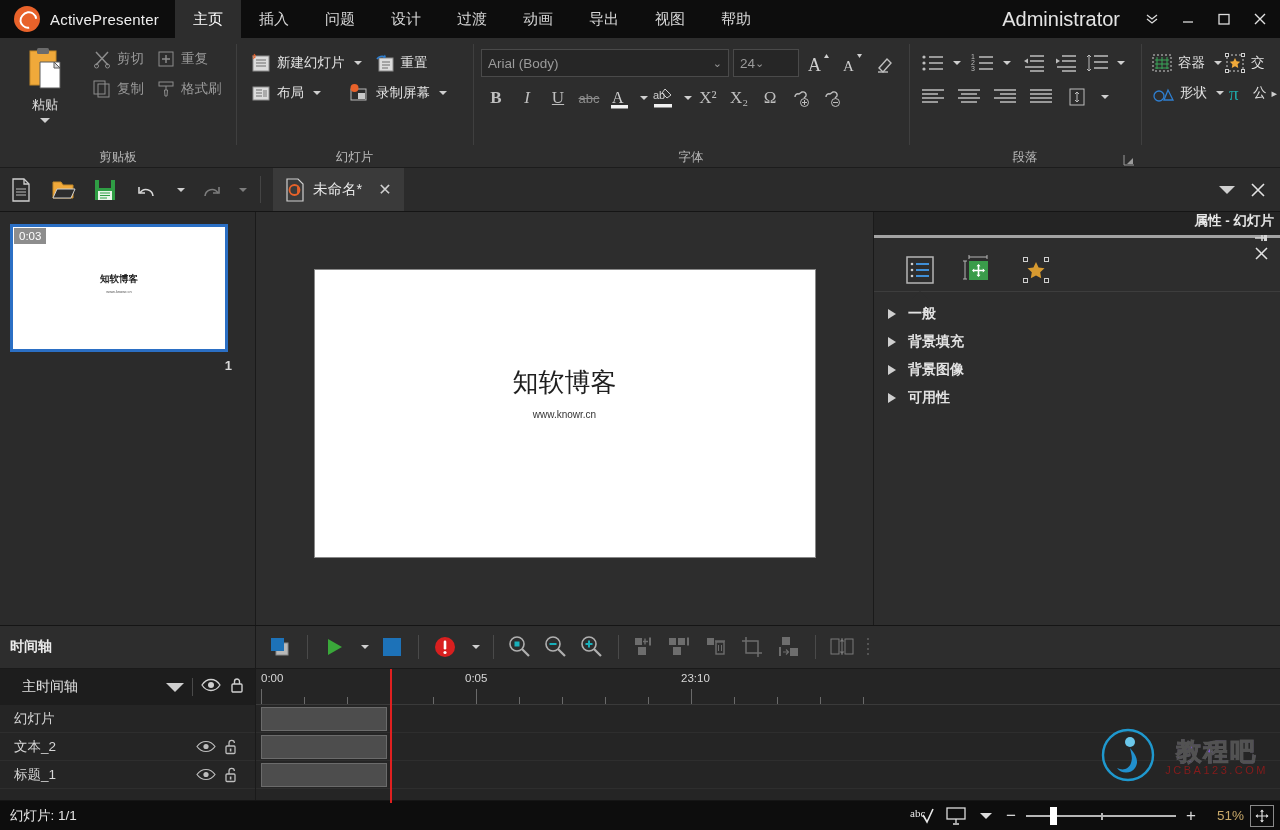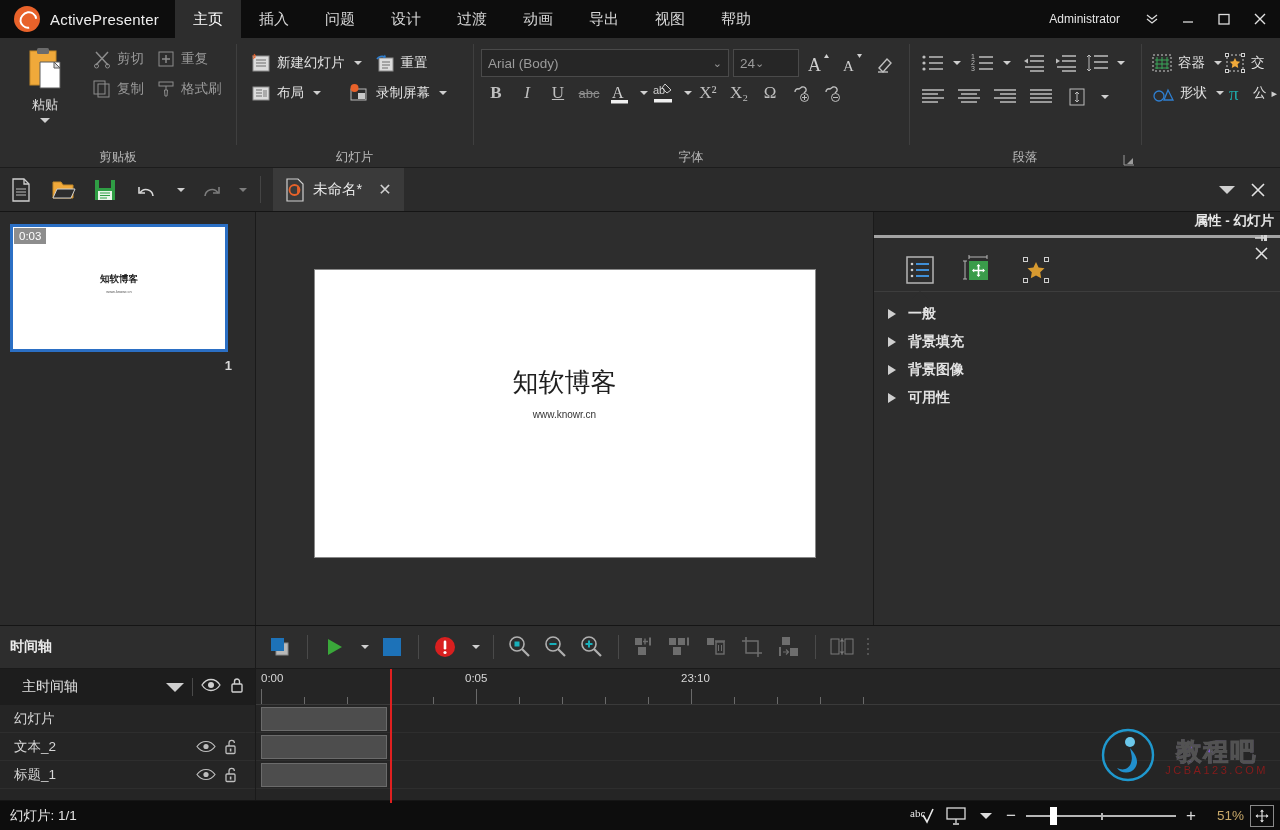--- a/index.html
+++ b/index.html
@@ -44,7 +44,7 @@
     margin-left: auto; display: flex; align-items: center; gap: 0;
     padding-right: 2px;
   }
-  .admin-label { font-size: 12px; color: #e4e4e4; padding: 0 14px; }
+  .admin-label { font-size: 20px; color: #e4e4e4; padding: 0 14px; }
   .tb-btn {
     width: 36px; height: 38px; display: flex; align-items: center;
     justify-content: center; color: #dcdcdc; font-size: 15px;

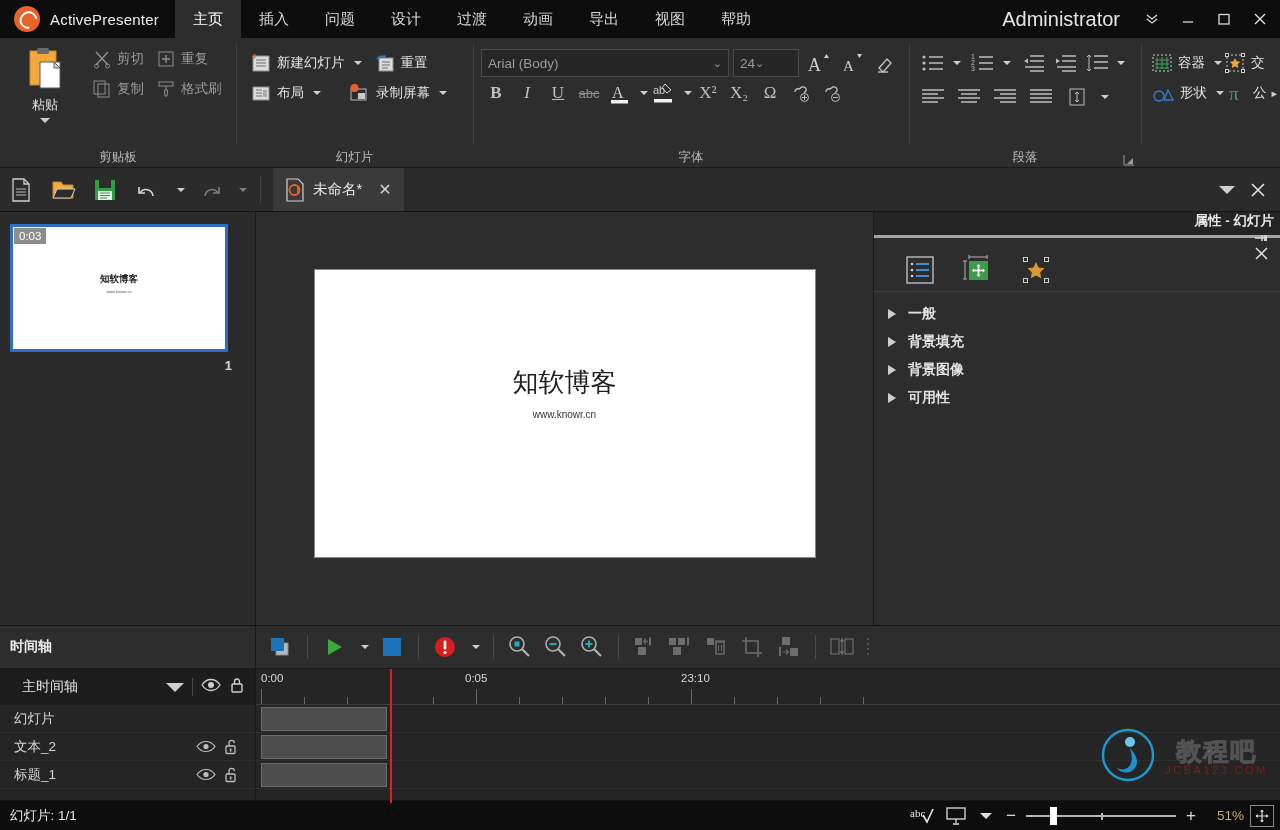--- a/index.html
+++ b/index.html
@@ -91,7 +91,7 @@
   .ico { display: inline-flex; align-items: center; justify-content: center; flex: none; }
 
   
-  .font-grp .rib-body { flex-direction: column; padding-top: 6px; }
+  .font-grp .rib-body { flex-direction: column; padding-top: 6px; gap: 5px; }
   .fontrow1 { display: flex; align-items: center; gap: 4px; }
   .fontname {
     width: 248px; height: 28px; background: #262626; border: 1px solid #4a4a4a;

